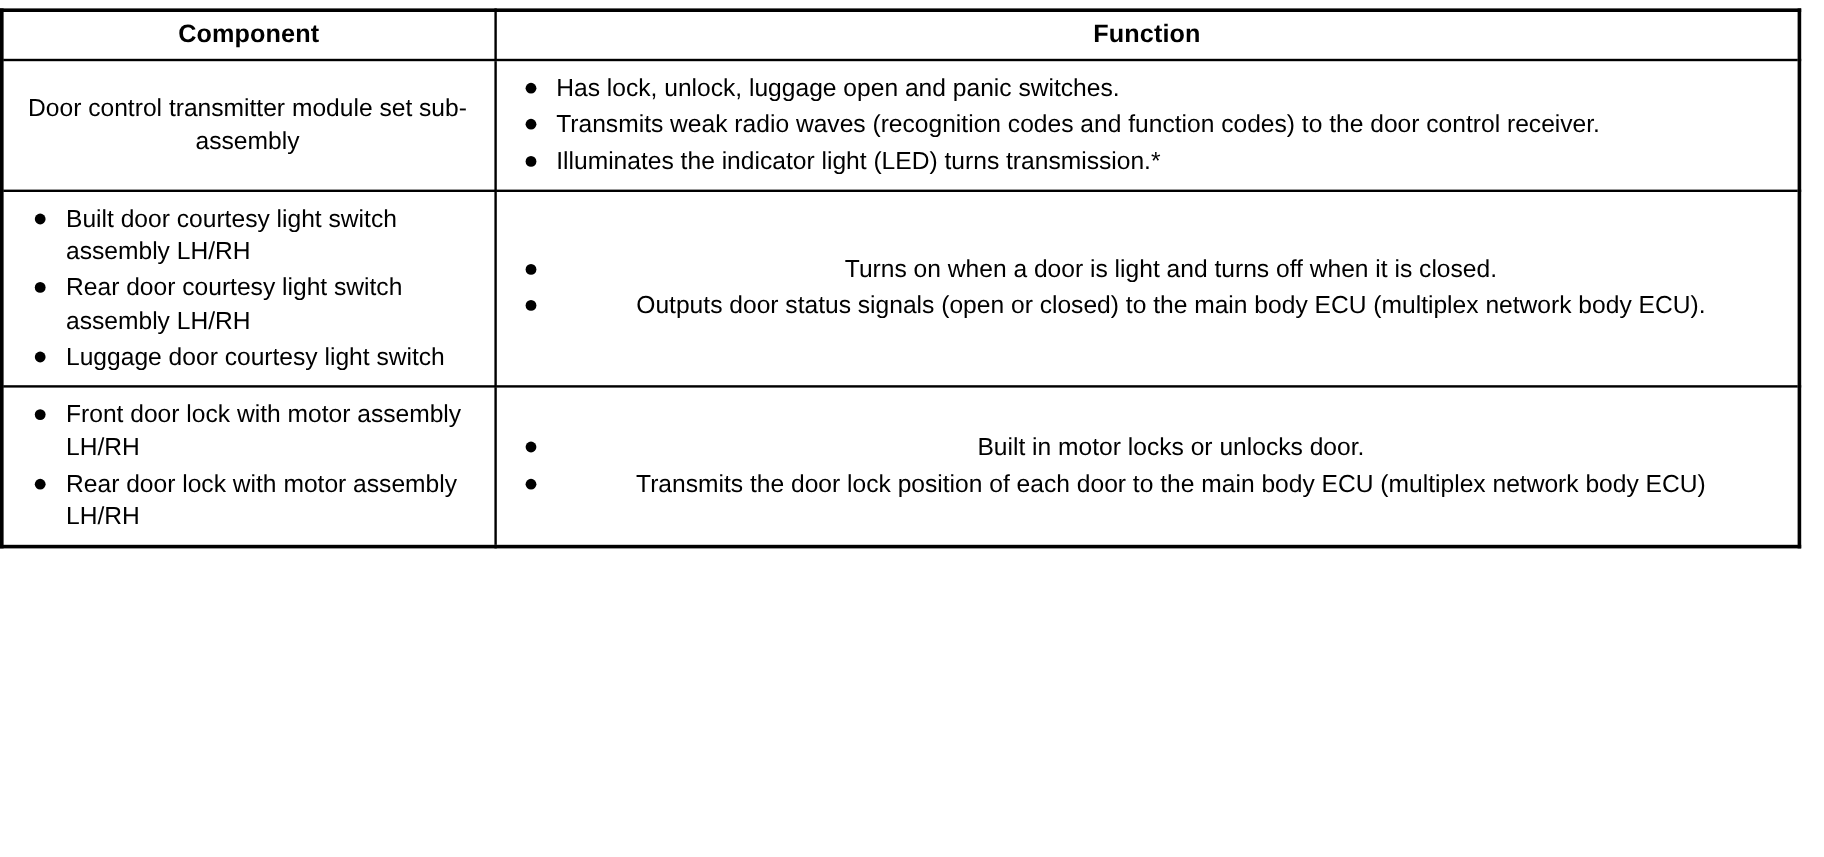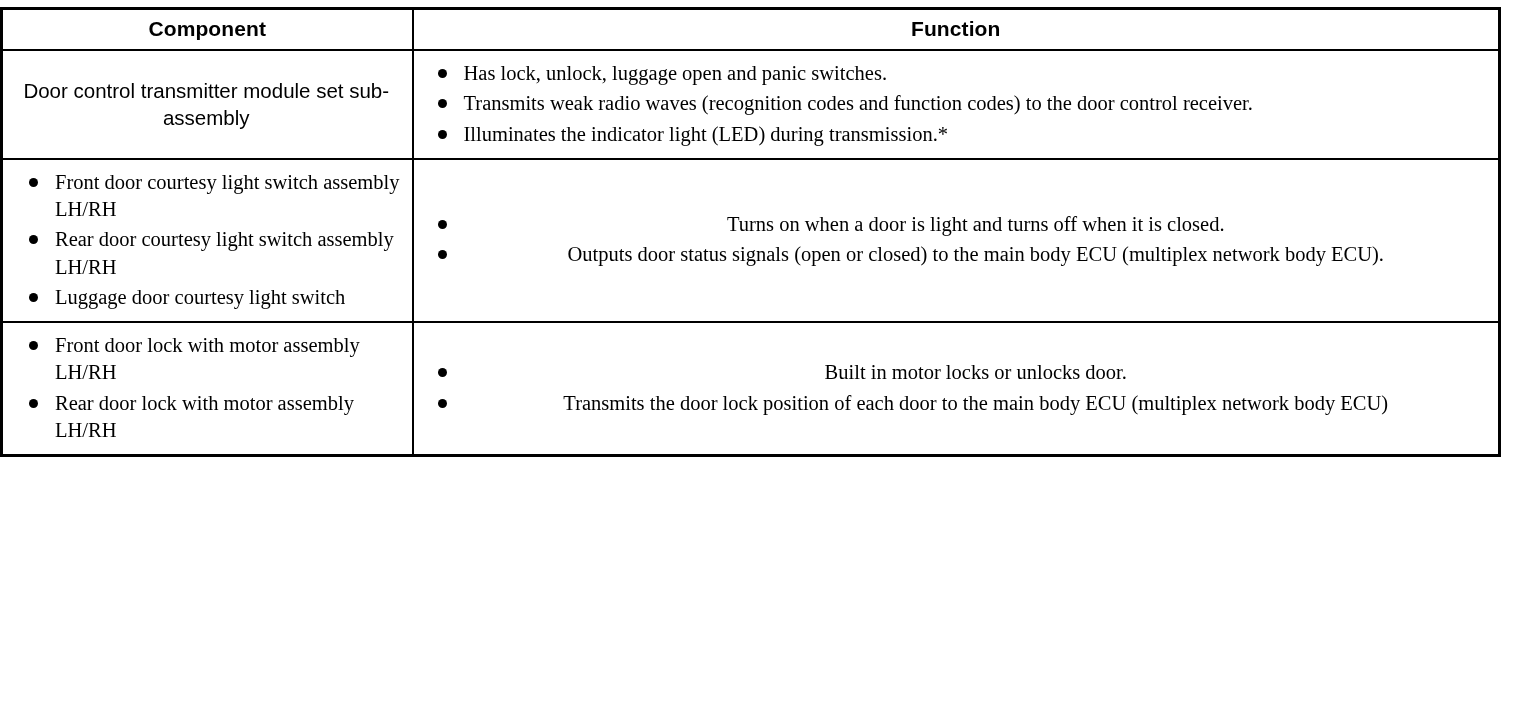--- a/index.html
+++ b/index.html
@@ -83,7 +83,6 @@
     position: relative;
     padding-left: 36px;
     margin: 0 0 3px 0;
-    font-family: Liberation Serif, serif;
   }
   ul.blist > li:last-child { margin-bottom: 0; }
 

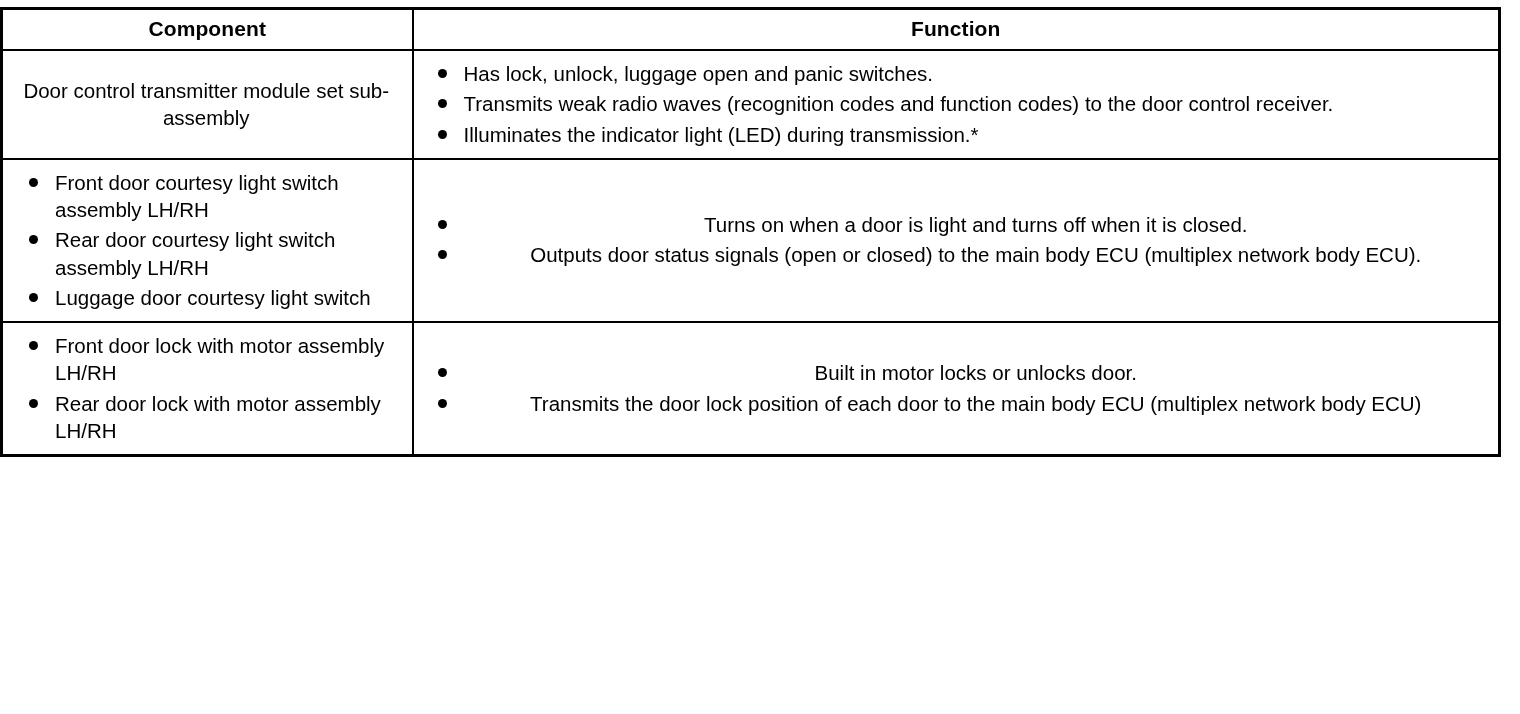--- a/index.html
+++ b/index.html
@@ -140,7 +140,7 @@
             </li>
             <li>
               <span class="bullet"></span>
-              <span class="txt">Illuminates the indicator light (LED) during transmission.*</span>
+              <span class="txt">Illuminates the indicator light (LED) turns transmission.*</span>
             </li>
           </ul>
         </td>

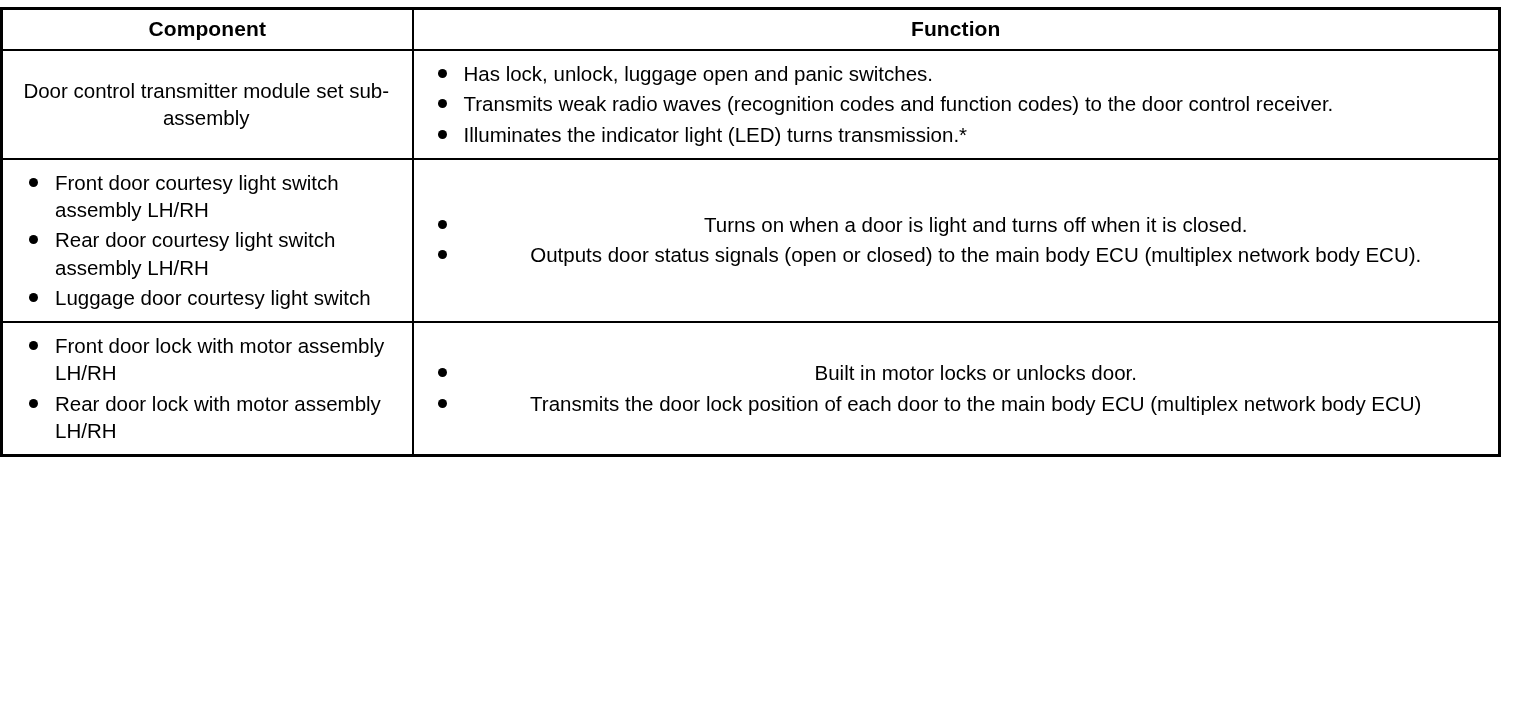--- a/index.html
+++ b/index.html
@@ -152,7 +152,7 @@
           <ul class="blist">
             <li>
               <span class="bullet"></span>
-              <span class="txt">Front door courtesy light switch assembly LH/RH</span>
+              <span class="txt">Built door courtesy light switch assembly LH/RH</span>
             </li>
             <li>
               <span class="bullet"></span>

